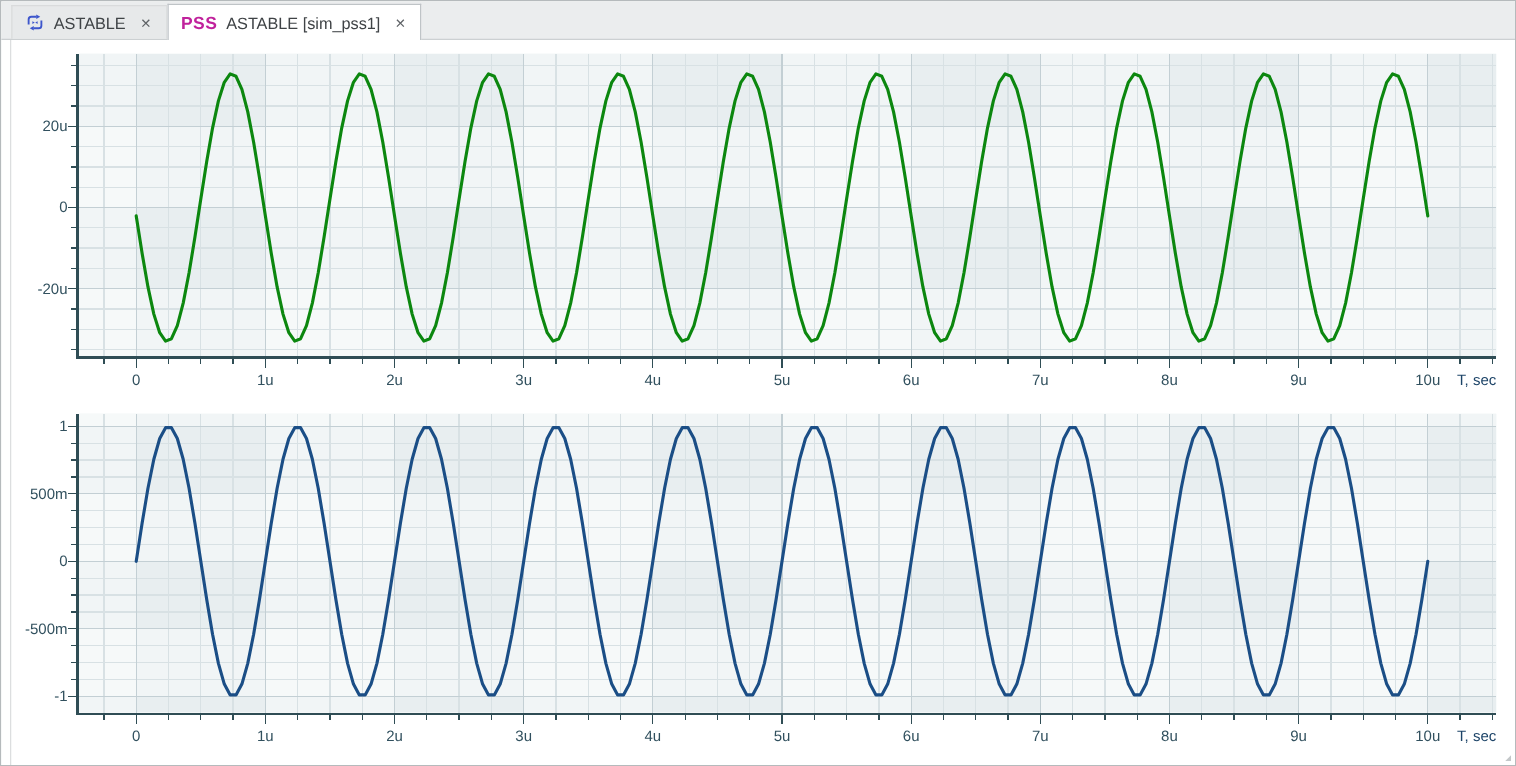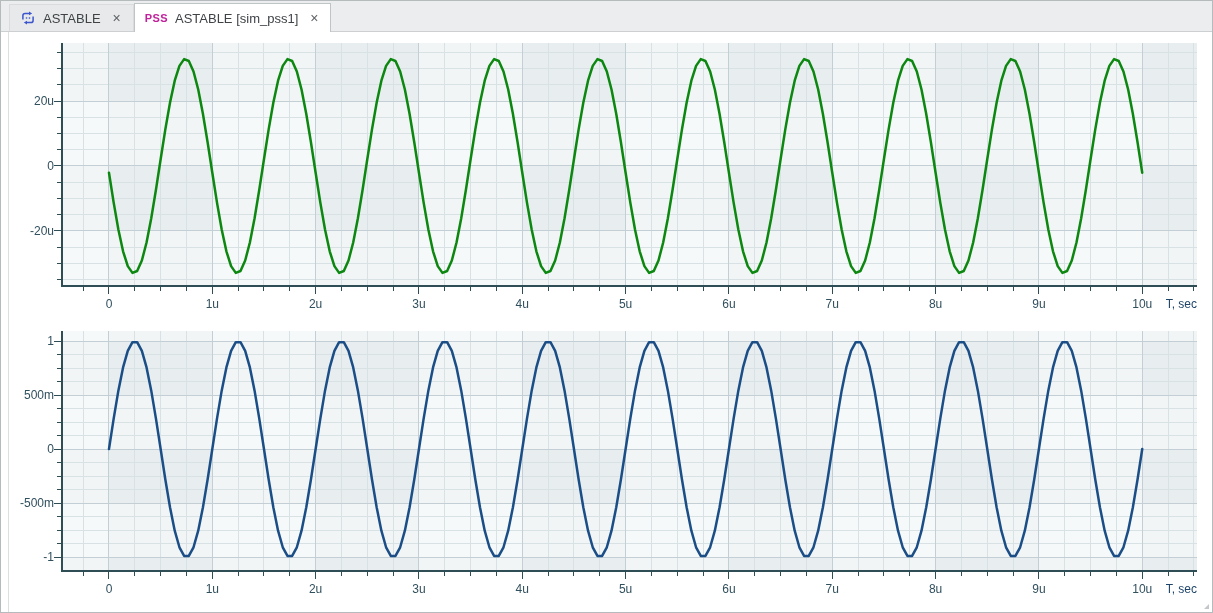--- a/index.html
+++ b/index.html
@@ -27,7 +27,7 @@
   }
   .tab-icon{display:inline-flex;margin-right:7px;}
   .tab-badge{
-    font-size:11px;font-weight:700;letter-spacing:.4px;margin-right:7px;
+    font-size:14px;font-weight:700;letter-spacing:.4px;margin-right:7px;
   }
   .tab-label{margin-right:10px;}
   .tab-close{

